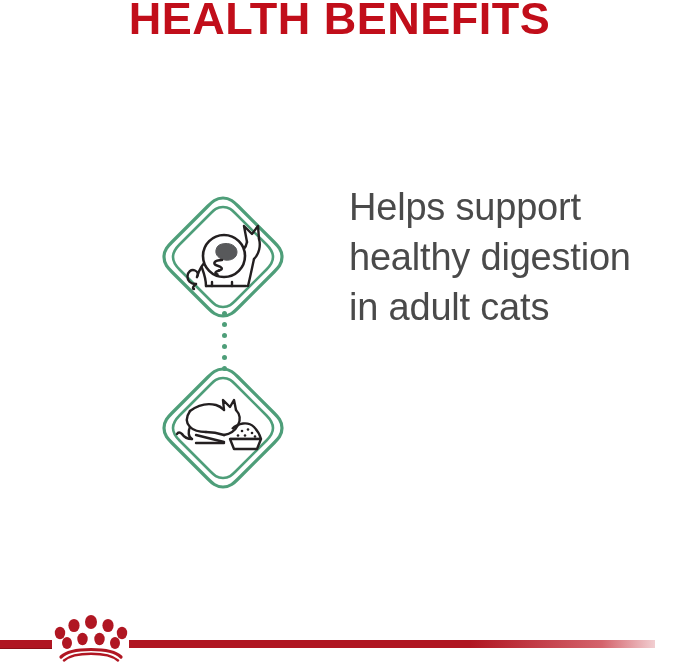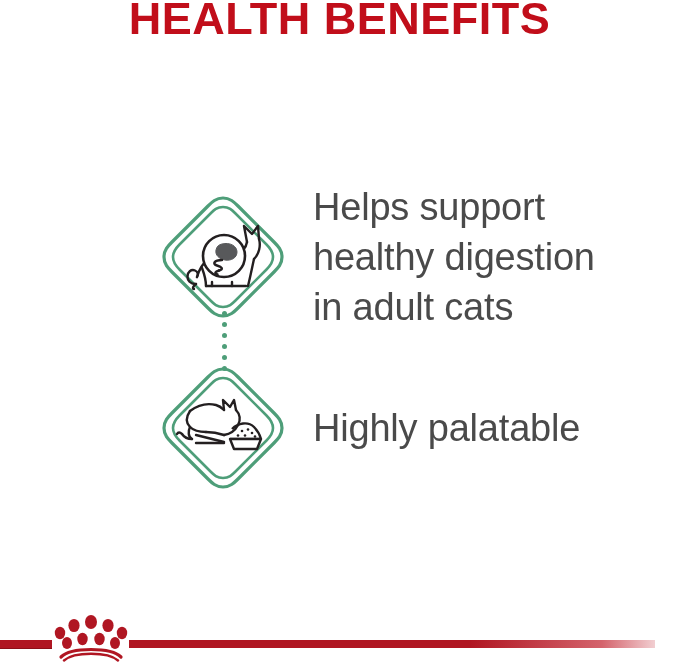--- a/index.html
+++ b/index.html
@@ -42,6 +42,7 @@
     position: absolute;
     display: flex;
     align-items: center;
+    gap: 36px;
   }
   #benefit-row-0 { left: 160px; top: 182px; }
   #benefit-row-1 { left: 160px; top: 365px; }

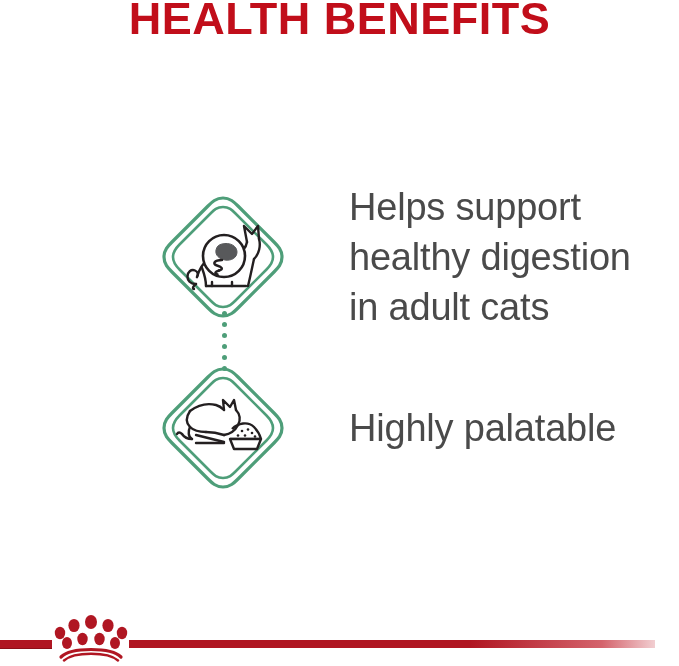--- a/index.html
+++ b/index.html
@@ -220,7 +220,6 @@
         </g>
       </svg>
     </div>
-    <div class="benefit-text">Highly palatable</div>
   </div>
 
   <div id="footer-bar">

